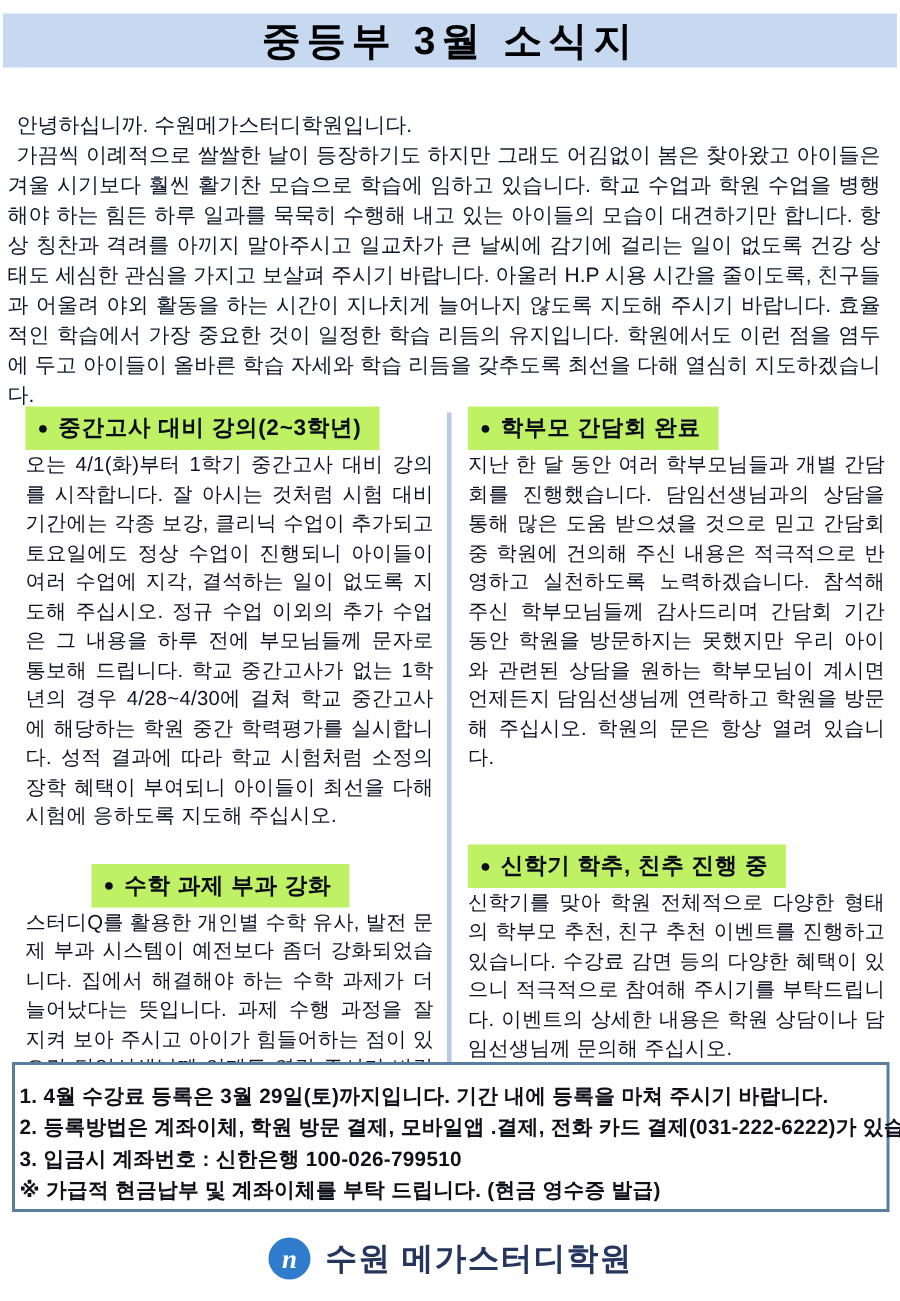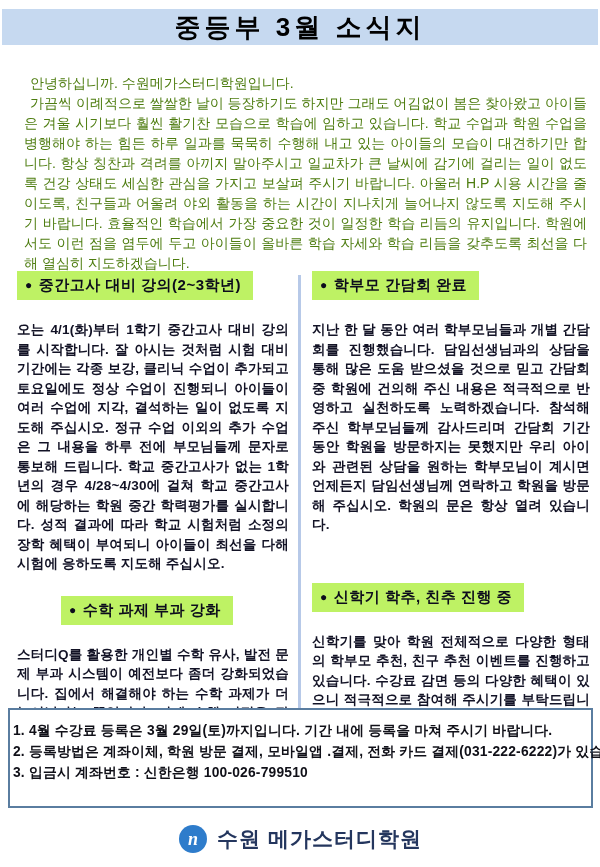--- a/index.html
+++ b/index.html
@@ -18,8 +18,8 @@
     font-size:26px; font-weight:800; letter-spacing:4px; color:#000;
   }
   .intro {
-    position:absolute; top:73px; left:24px; right:13px;
-    font-size:14px; line-height:20px; text-align:justify; color:#4d7c0f;
+    position:absolute; top:73px; left:5px; right:13px;
+    font-size:14px; line-height:20px; text-align:justify; color:#0f172a;
   }
   .intro p { margin:0; text-indent:6px; }
   .columns {

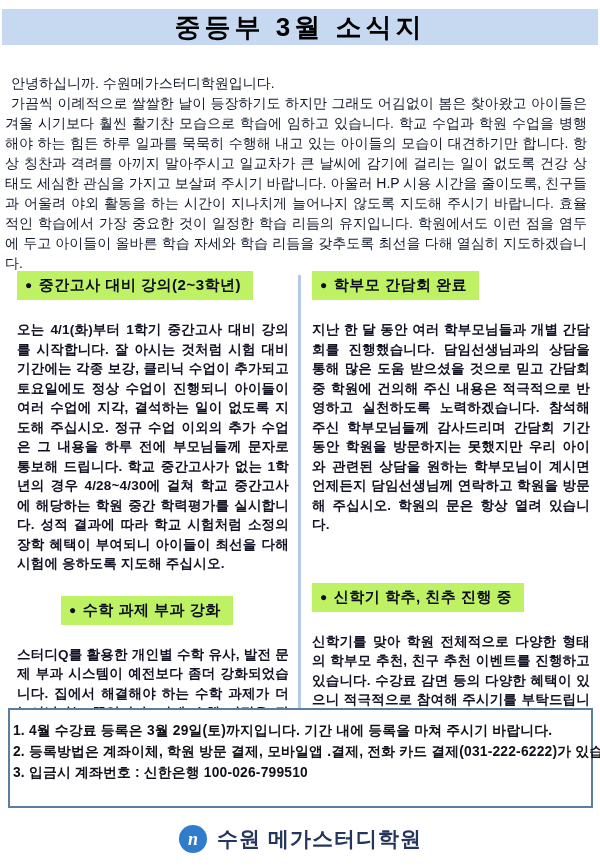--- a/index.html
+++ b/index.html
@@ -37,7 +37,7 @@
   }
   .sec-header .bullet { font-size:12px; margin-right:6px; position:relative; top:-1px; }
   .sec-body {
-    margin-top:20px; font-weight:700; font-size:13.5px; line-height:19.5px;
+    margin-top:0; font-weight:400; font-size:13.5px; line-height:19.5px;
     text-align:justify; color:#121225; letter-spacing:0.2px;
   }
   .sec-gap-left  { margin-top:22px;margin-left:44px; }

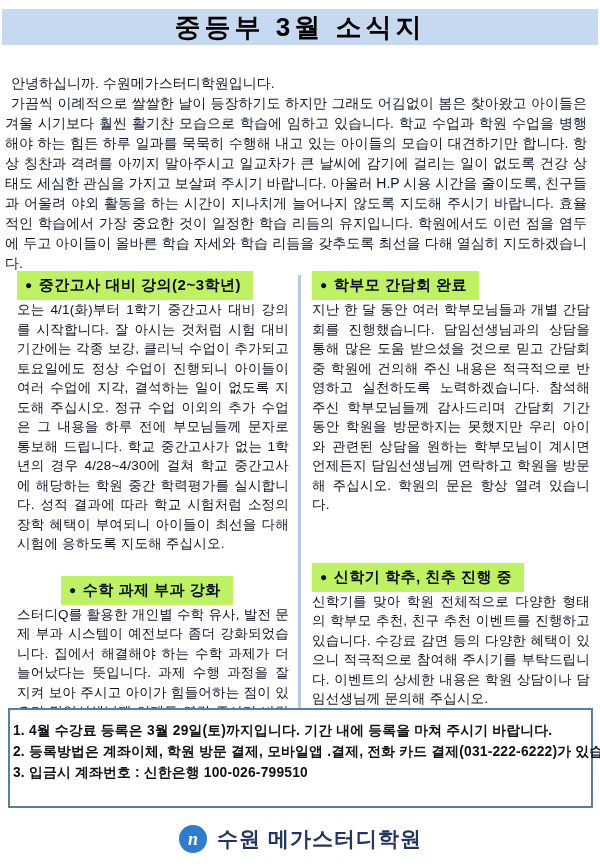--- a/index.html
+++ b/index.html
@@ -106,6 +106,7 @@
   <div class="notice-line">1. 4월 수강료 등록은 3월 29일(토)까지입니다. 기간 내에 등록을 마쳐 주시기 바랍니다.</div>
   <div class="notice-line">2. 등록방법은 계좌이체, 학원 방문 결제, 모바일앱 .결제, 전화 카드 결제(031-222-6222)가 있습니다.</div>
   <div class="notice-line">3. 입금시 계좌번호 : 신한은행 100-026-799510</div>
+  <div class="notice-line">※ 가급적 현금납부 및 계좌이체를 부탁 드립니다. (현금 영수증 발급)</div>
 </div>
 
 <div class="footer">

